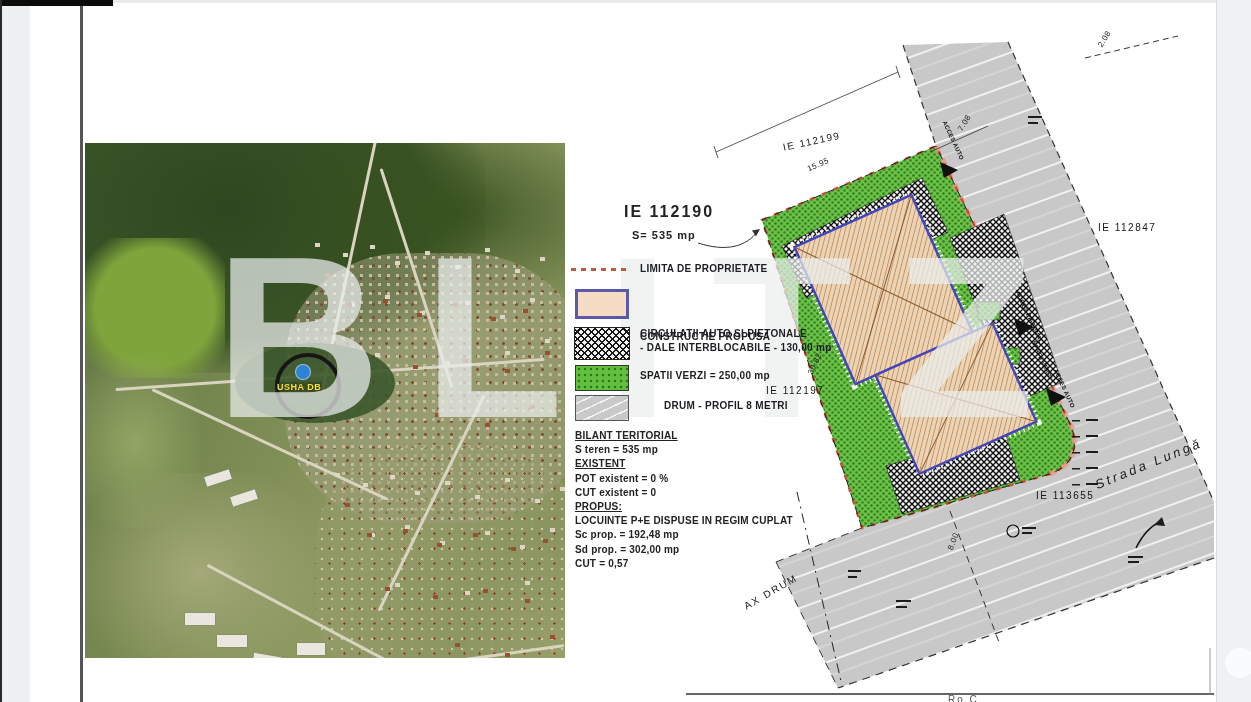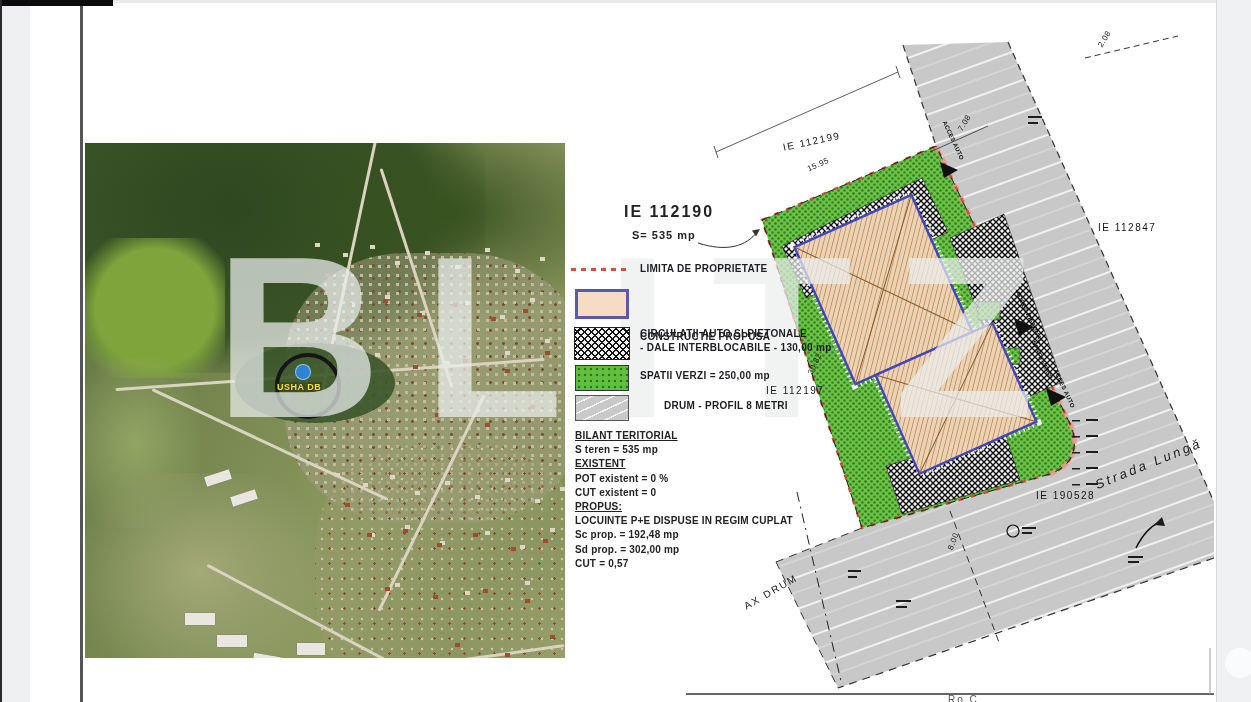--- a/index.html
+++ b/index.html
@@ -230,7 +230,7 @@
   <span class="lbl pl" style="left:766px;top:385px;">IE 112197</span>
   <span class="lbl dim" style="left:806px;top:372px;transform:rotate(-65deg);">30.82</span>
   <span class="lbl pl" style="left:1098px;top:222px;">IE 112847</span>
-  <span class="lbl pl" style="left:1036px;top:490px;">IE 190528</span>
+  <span class="lbl pl" style="left:1036px;top:490px;">IE 113655</span>
   <span class="lbl strada" style="left:1093px;top:478px;transform:rotate(-22deg);">Strada Lungă</span>
   <span class="lbl axdrum" style="left:742px;top:602px;transform:rotate(-30deg);">AX DRUM</span>
   <span class="lbl dim" style="left:956px;top:128px;transform:rotate(-58deg);">7.08</span>

